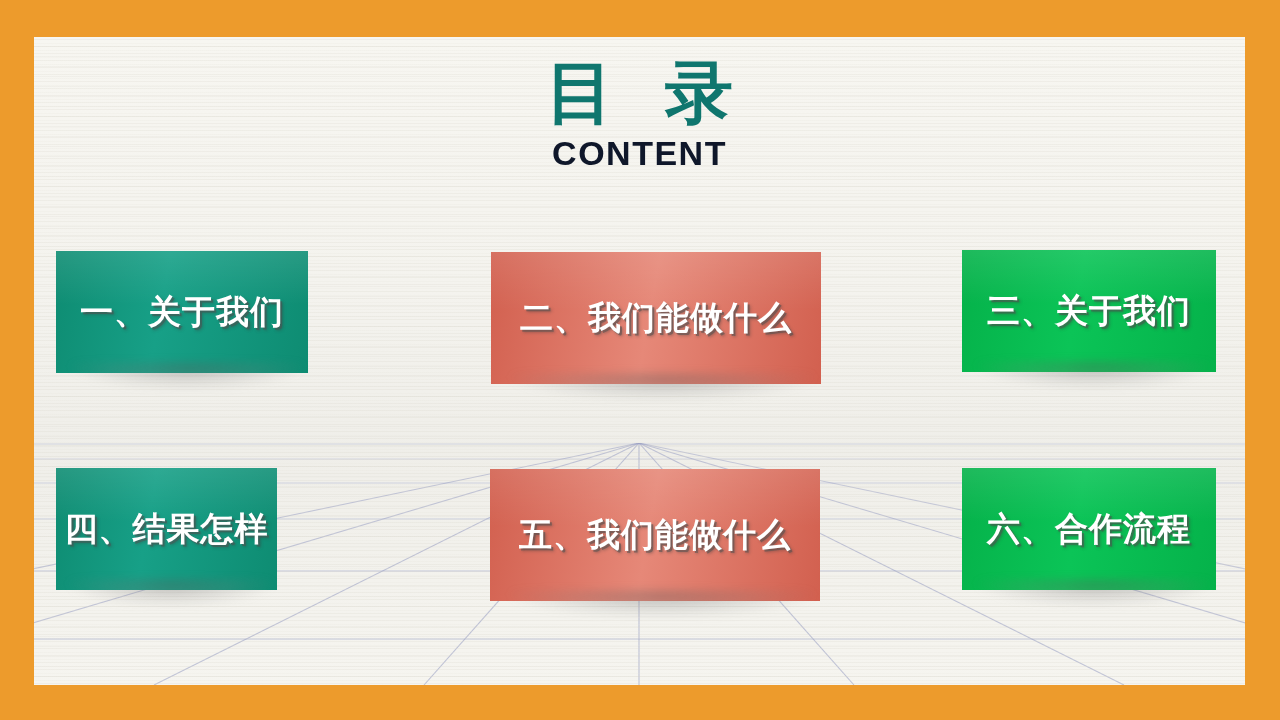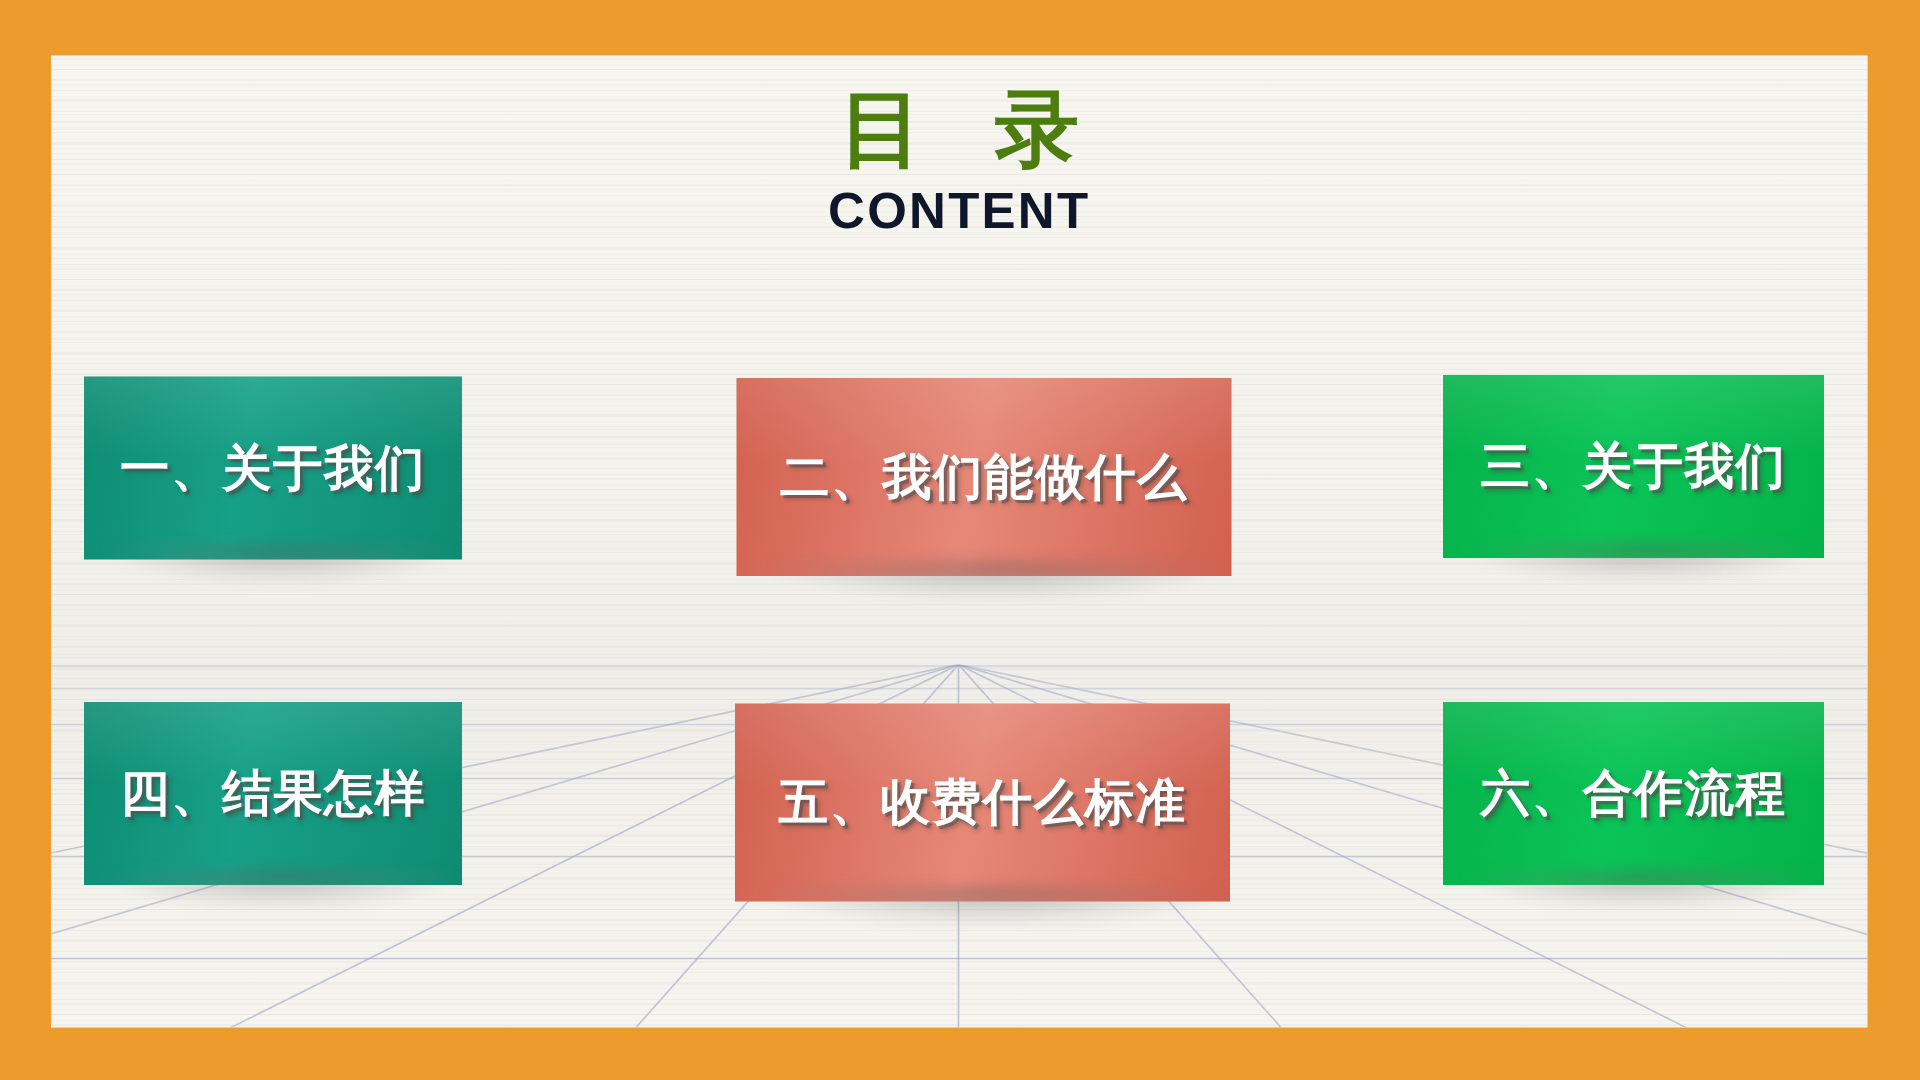--- a/index.html
+++ b/index.html
@@ -95,9 +95,9 @@
     z-index: 6;
   }
   #title-cn {
-    font-size: 56px;
+    font-size: 68px;
     font-weight: bold;
-    color: #4d7c0f;
+    color: #0f766e;
     letter-spacing: 16px;
     line-height: 1.05;
     margin: 0;

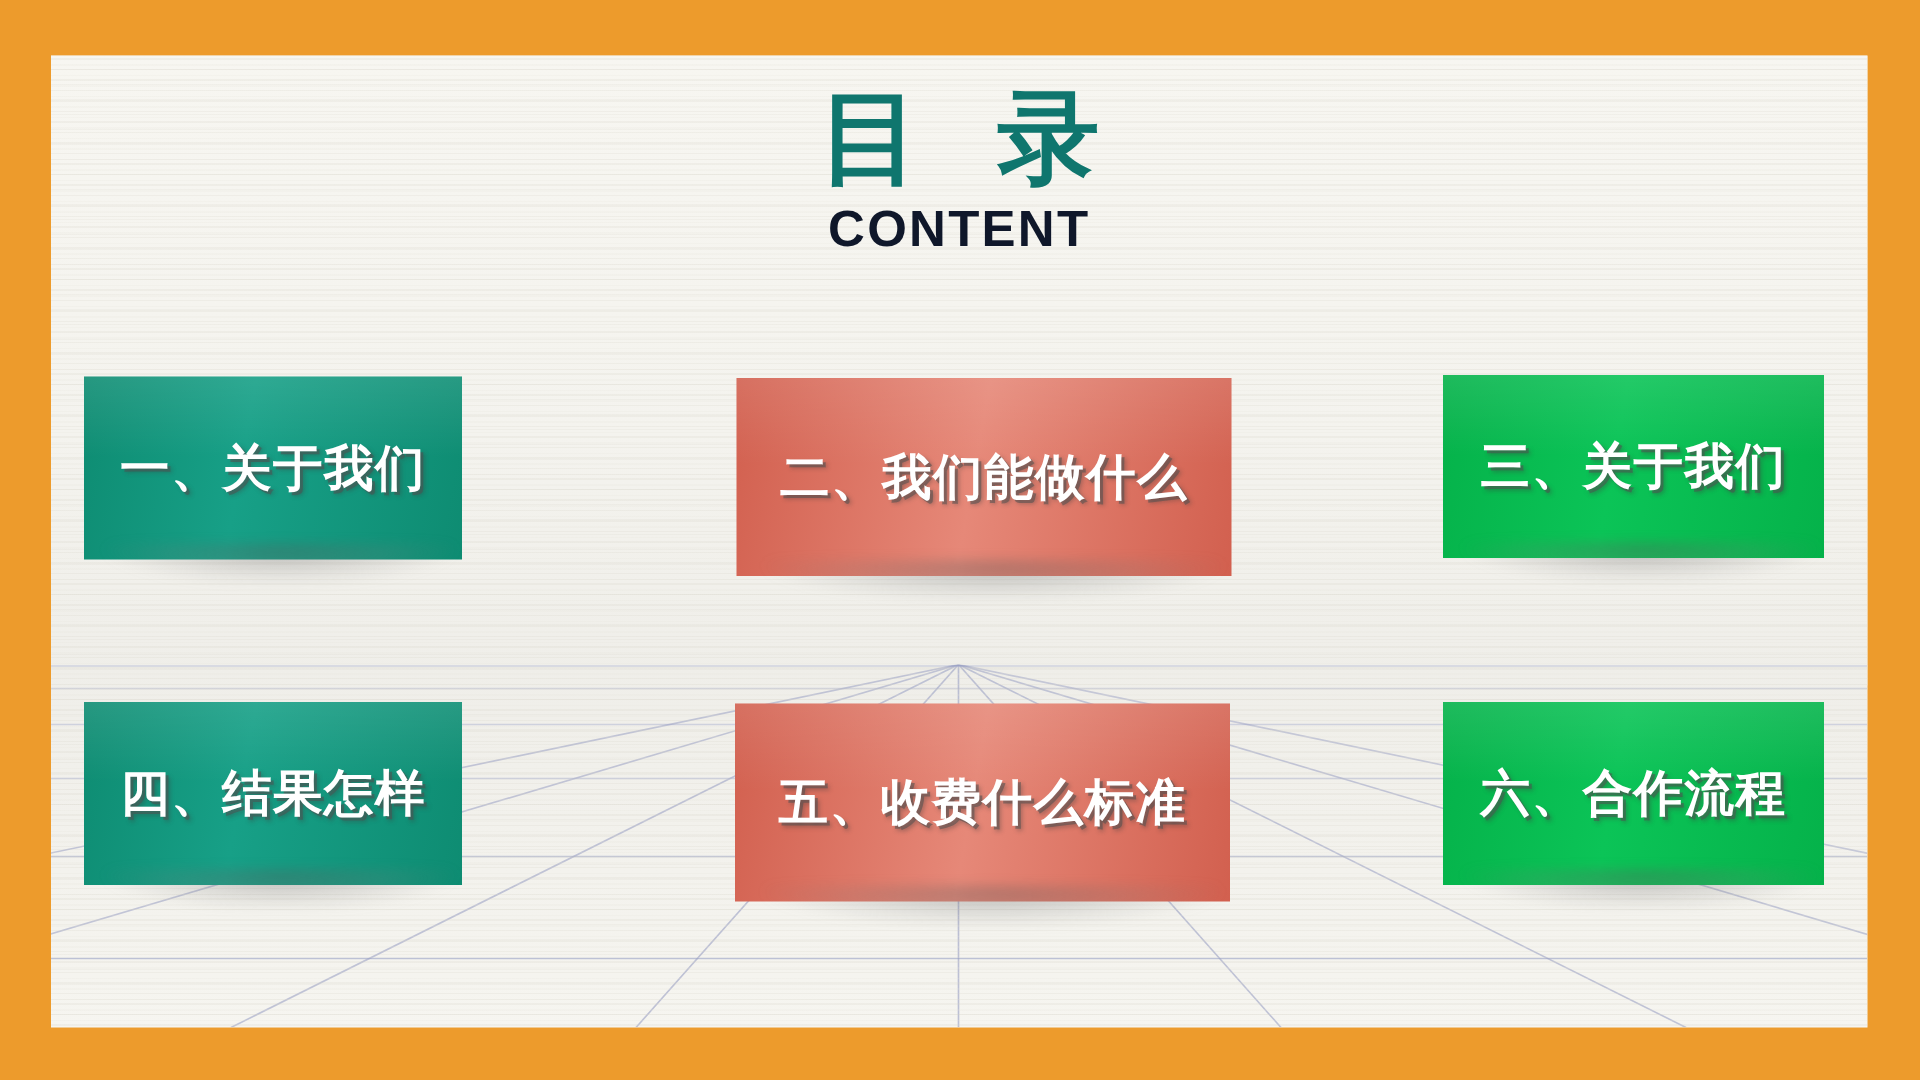--- a/index.html
+++ b/index.html
@@ -176,7 +176,7 @@
   #card-2 { left: 457px; top: 215px; width: 330px; height: 132px; }
   #card-3 { left: 928px; top: 213px; width: 254px; height: 122px; }
   
-  #card-4 { left: 22px; top: 431px; width: 252px; height: 122px; }
+  #card-4 { left: 22px; top: 431px; width: 221px; height: 122px; }
   #card-5 { left: 456px; top: 432px; width: 330px; height: 132px; }
   #card-6 { left: 928px; top: 431px; width: 254px; height: 122px; }
 

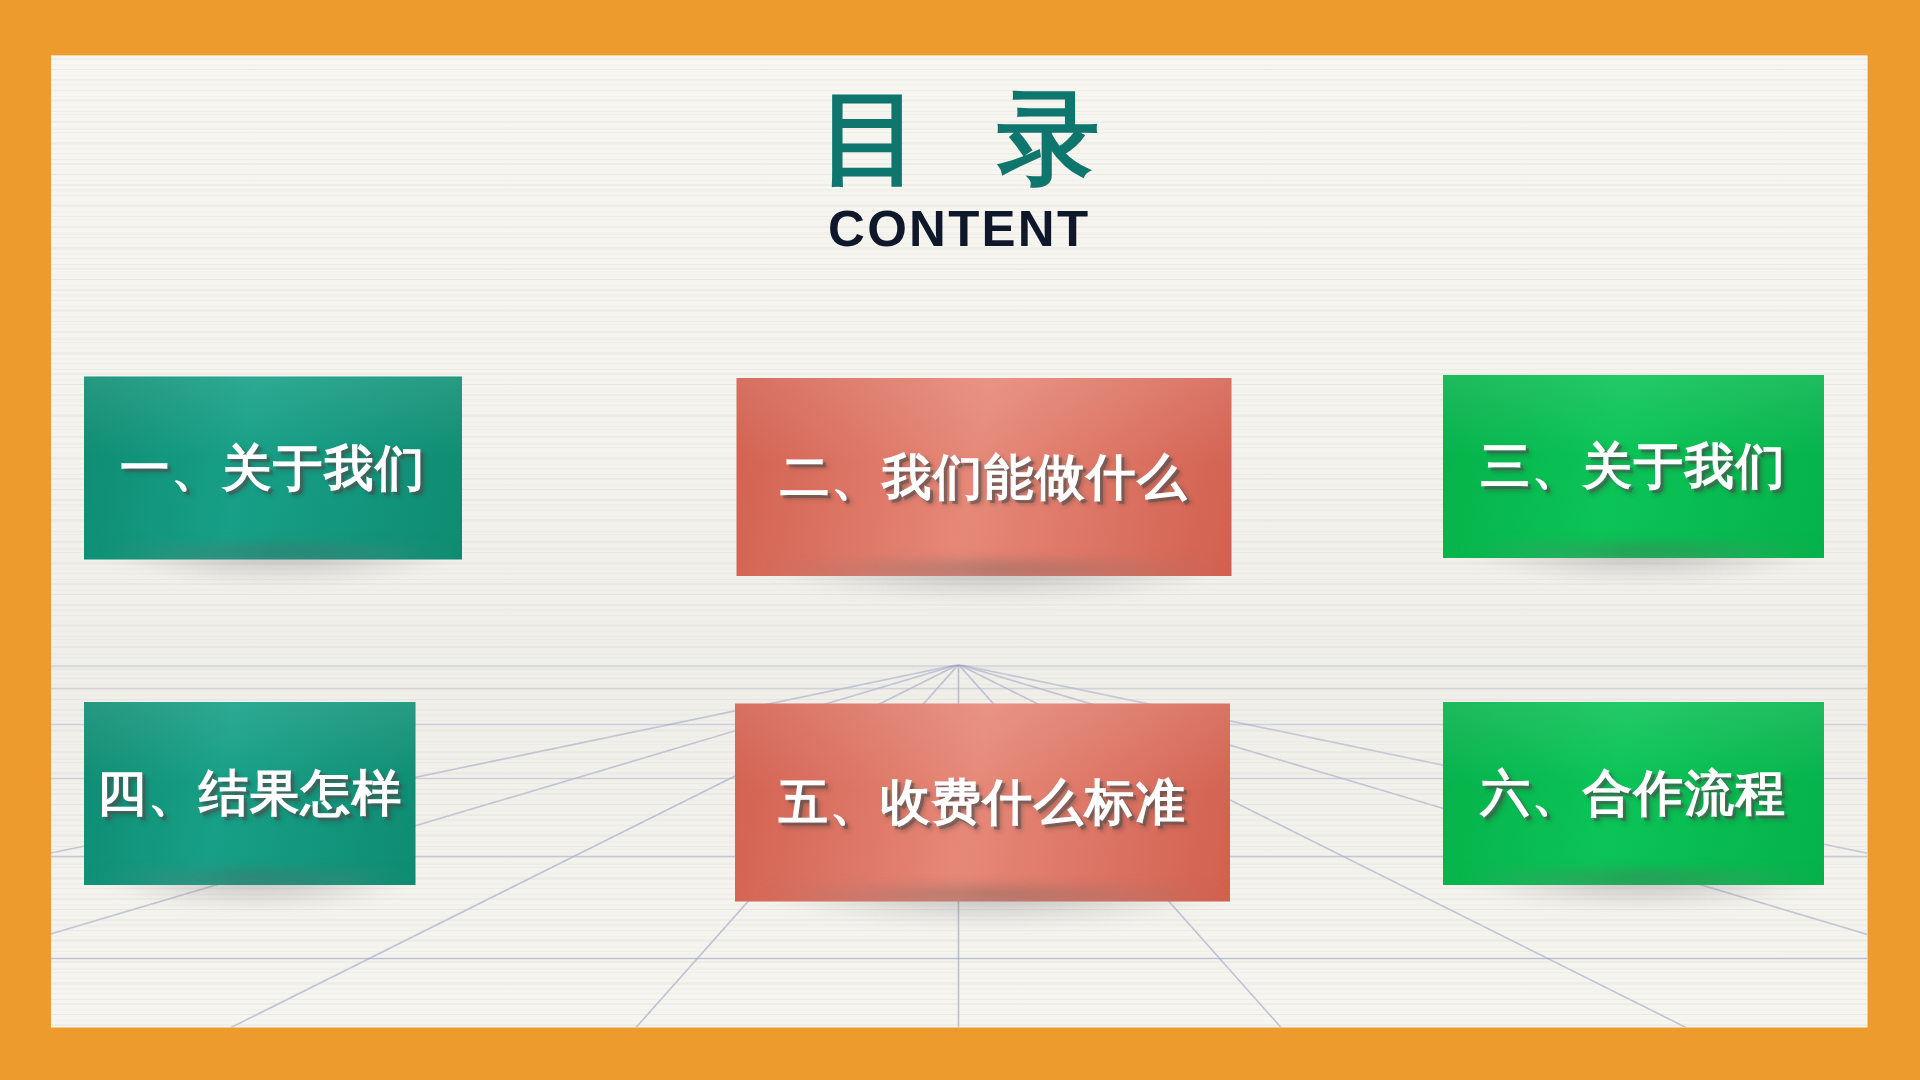--- a/index.html
+++ b/index.html
@@ -260,7 +260,7 @@
     <div class="card red" id="card-5">
       <div class="card-inner">
         <div class="gloss"></div>
-        <span class="card-label">五、收费什么标准</span>
+        <span class="card-label">五、我们能做什么</span>
       </div>
     </div>
 

